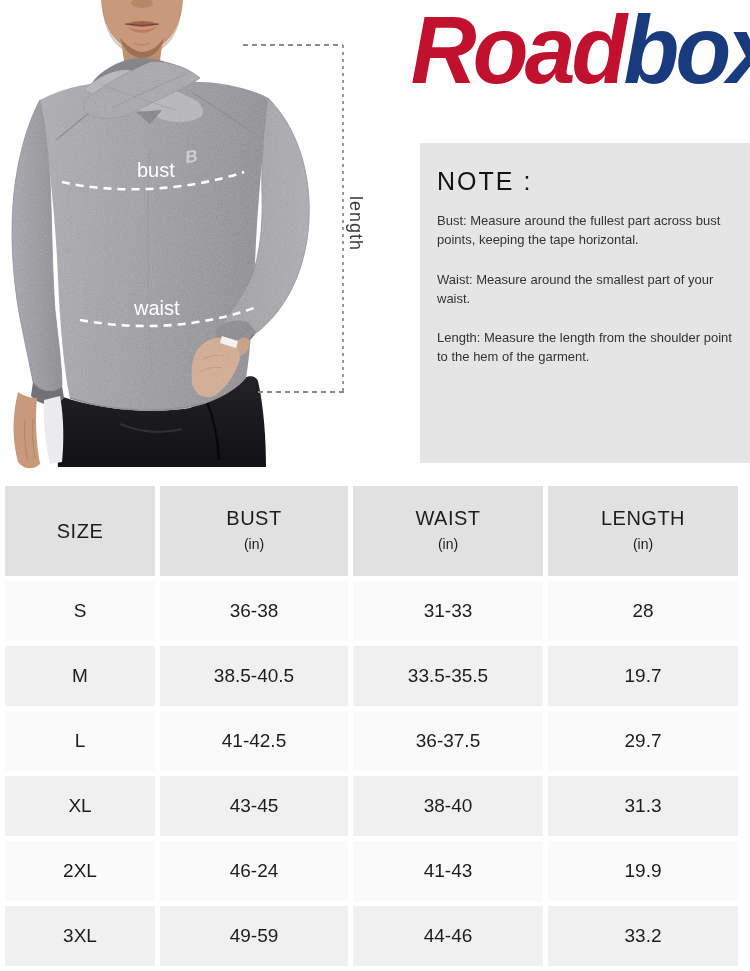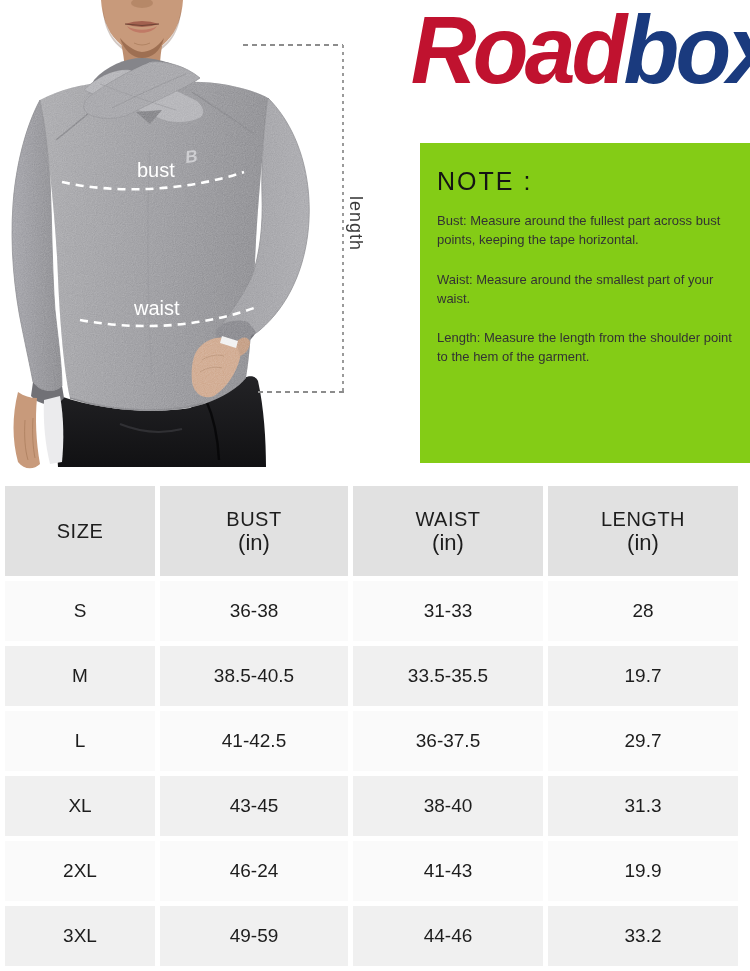--- a/index.html
+++ b/index.html
@@ -25,7 +25,7 @@
   .logo .boxp{color:#1a3a7e;}
   .note-box{
     position:absolute;left:420px;top:143px;width:330px;height:320px;
-    background:#84cc16;box-sizing:border-box;
+    background:#e5e5e5;box-sizing:border-box;
     padding:24px 16px 0 17px;
   }
   .note-box h2{

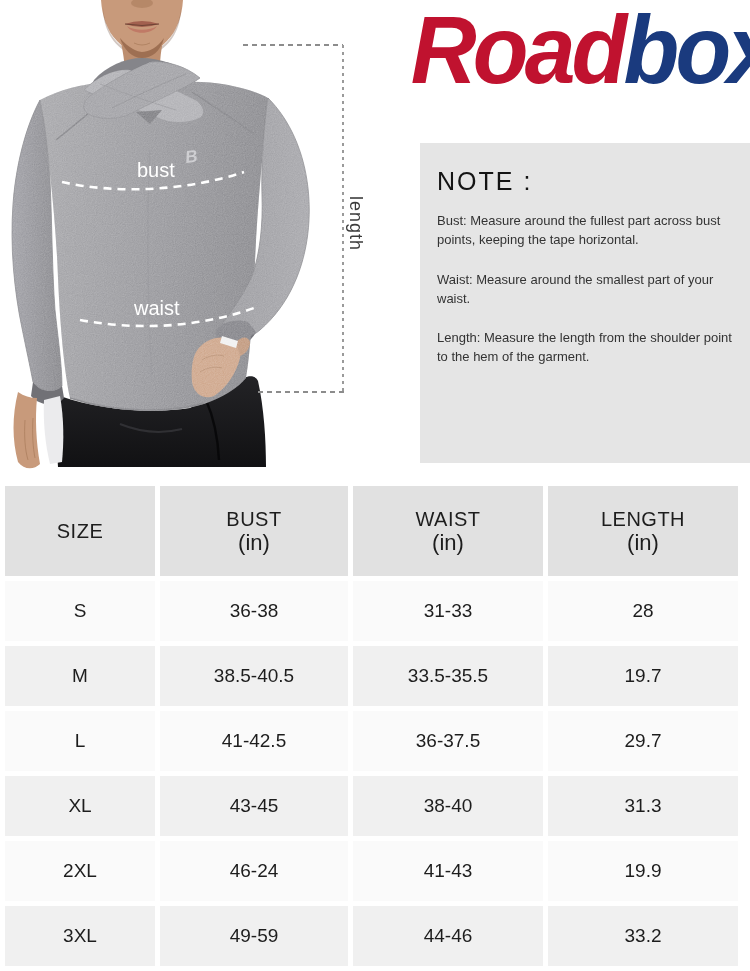--- a/index.html
+++ b/index.html
@@ -51,7 +51,7 @@
     background:#e1e1e1;height:90px;
     font-size:20px;line-height:24px;letter-spacing:.5px;
   }
-  .size-table thead .unit{font-size:22px;letter-spacing:0;}
+  .size-table thead .unit{font-size:14px;letter-spacing:0;}
   .size-table tbody td{
     height:60px;font-size:19px;background:#fafafa;
   }

